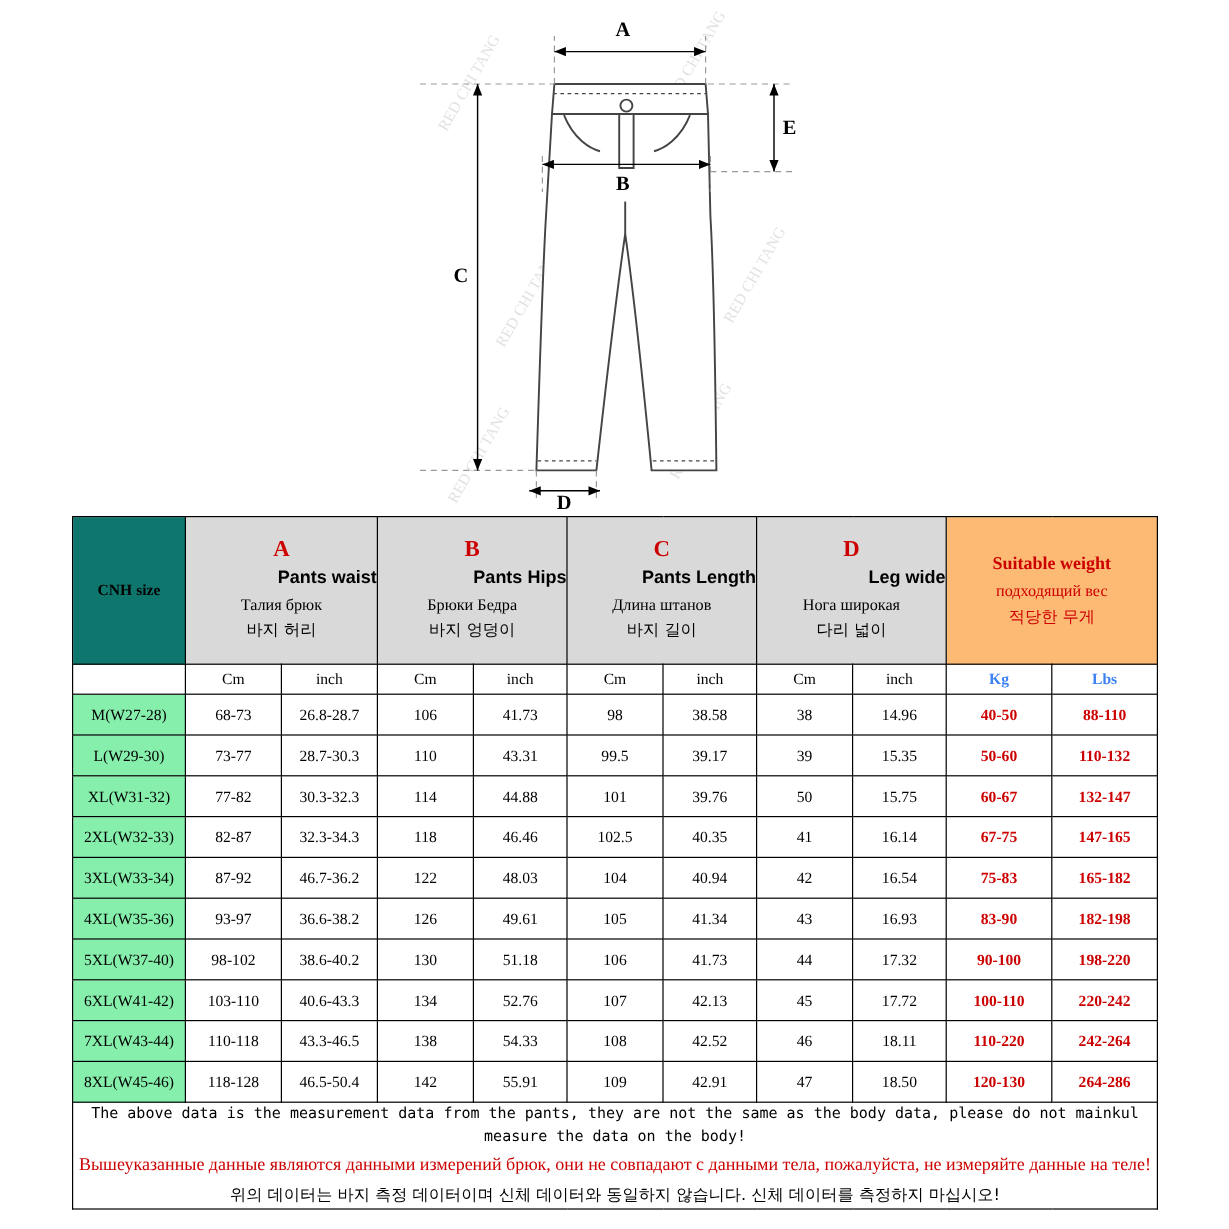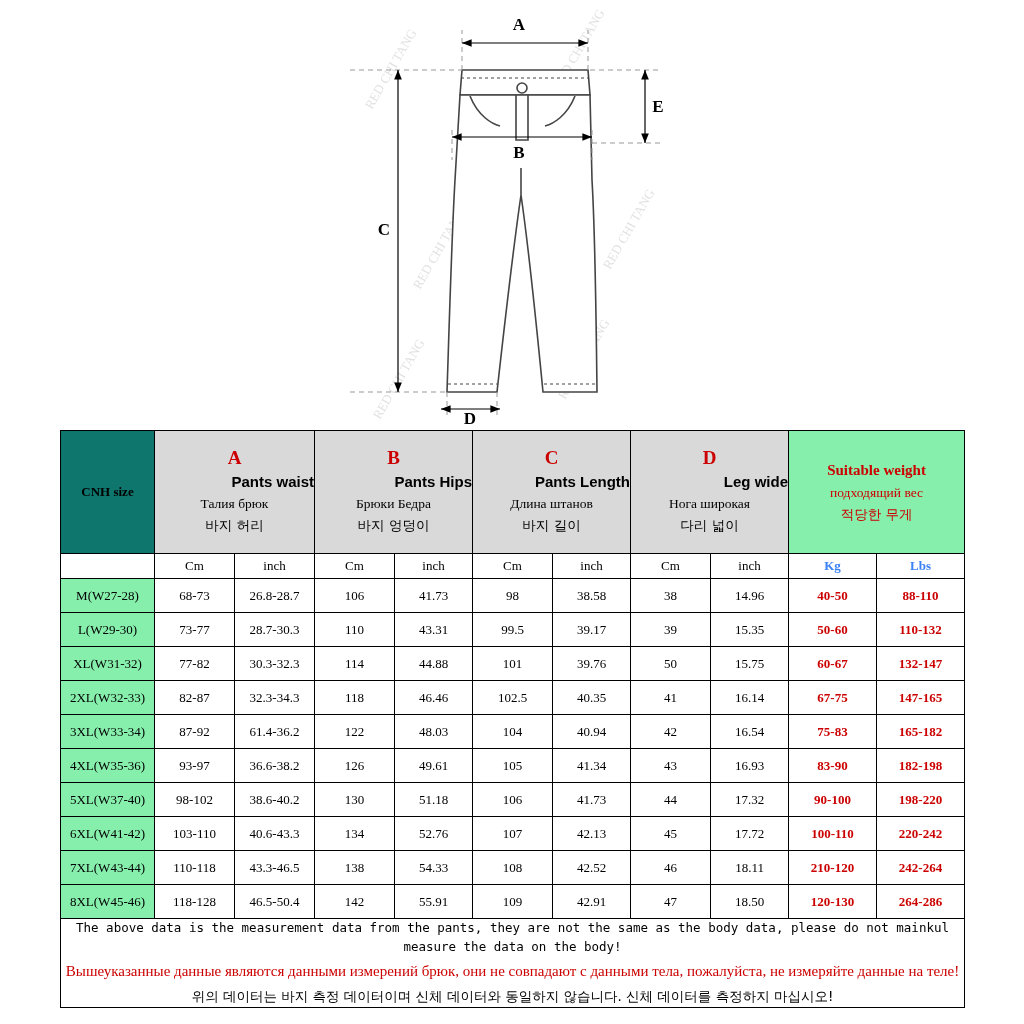--- a/index.html
+++ b/index.html
@@ -83,7 +83,7 @@
     font-size: 17px;
   }
   .weight-hdr {
-    background: #86efac;
+    background: #fdba74;
     color: #cc0000;
   }
   .weight-hdr .w-en {

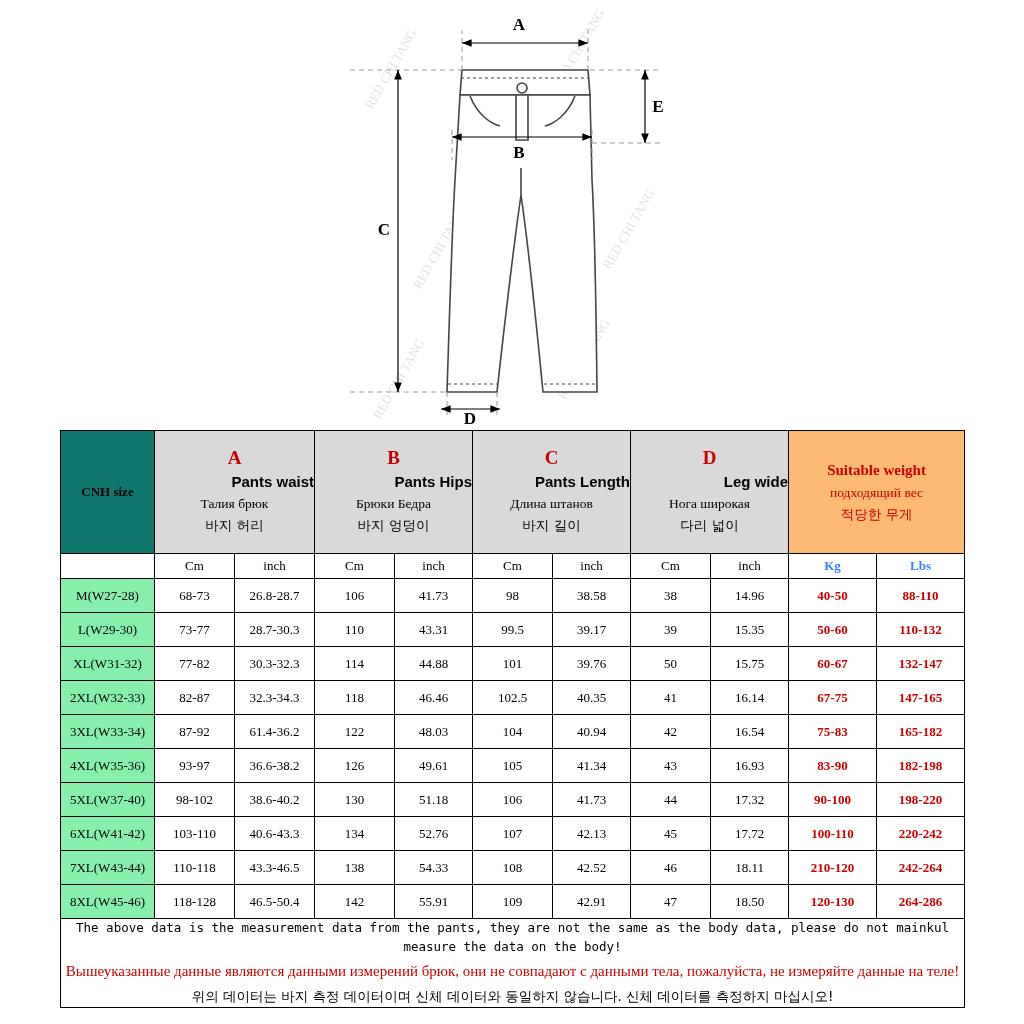--- a/index.html
+++ b/index.html
@@ -376,7 +376,7 @@
       <tr class="data-row">
         <td class="size-cell">3XL(W33-34)</td>
         <td class="num-cell">87-92</td>
-        <td class="num-cell">61.4-36.2</td>
+        <td class="num-cell">46.7-36.2</td>
         <td class="num-cell">122</td>
         <td class="num-cell">48.03</td>
         <td class="num-cell">104</td>

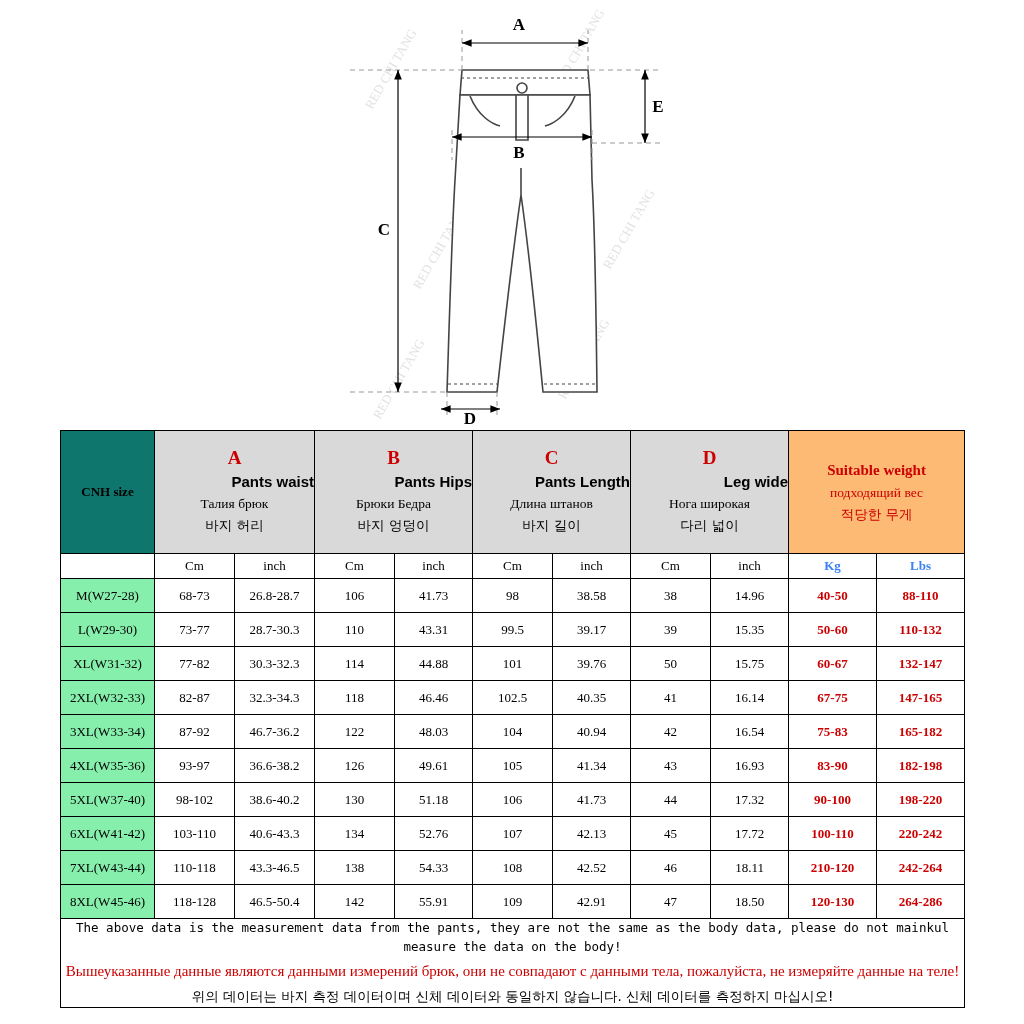--- a/index.html
+++ b/index.html
@@ -435,7 +435,7 @@
         <td class="num-cell">42.52</td>
         <td class="num-cell">46</td>
         <td class="num-cell">18.11</td>
-        <td class="wt-cell">210-120</td>
+        <td class="wt-cell">110-220</td>
         <td class="wt-cell">242-264</td>
       </tr>
       <tr class="data-row">

